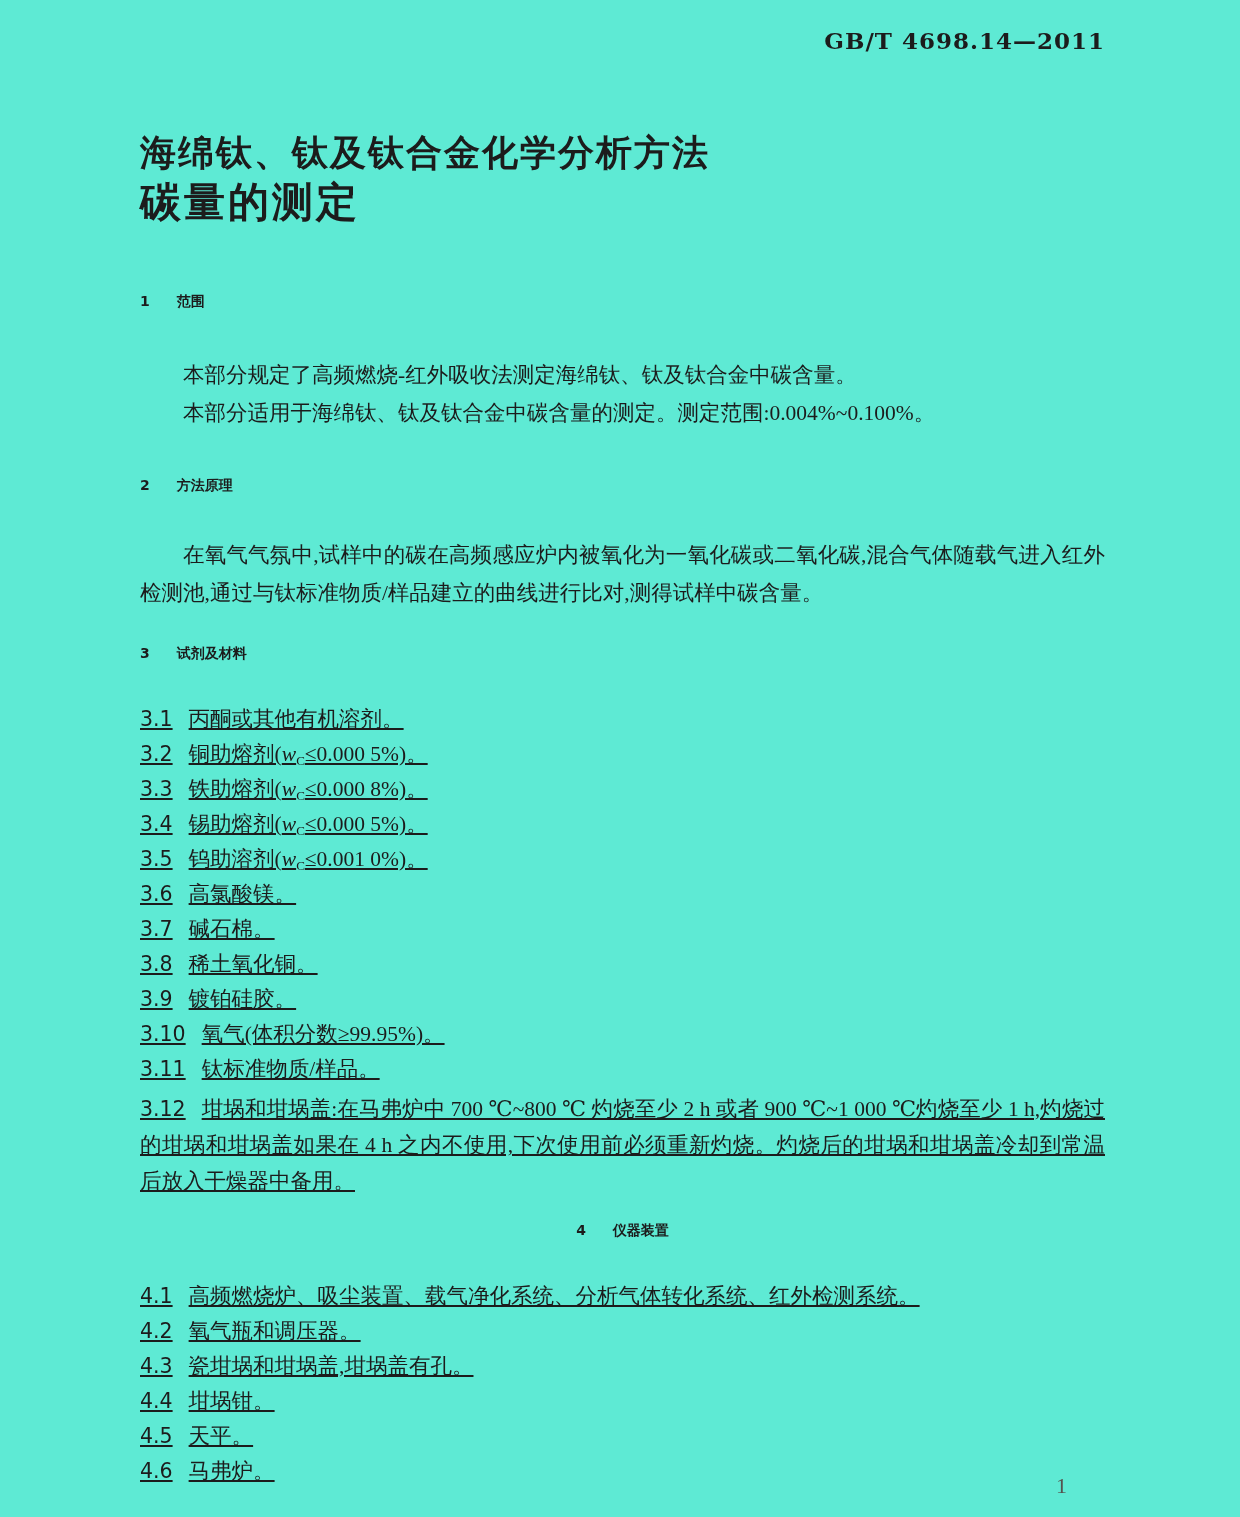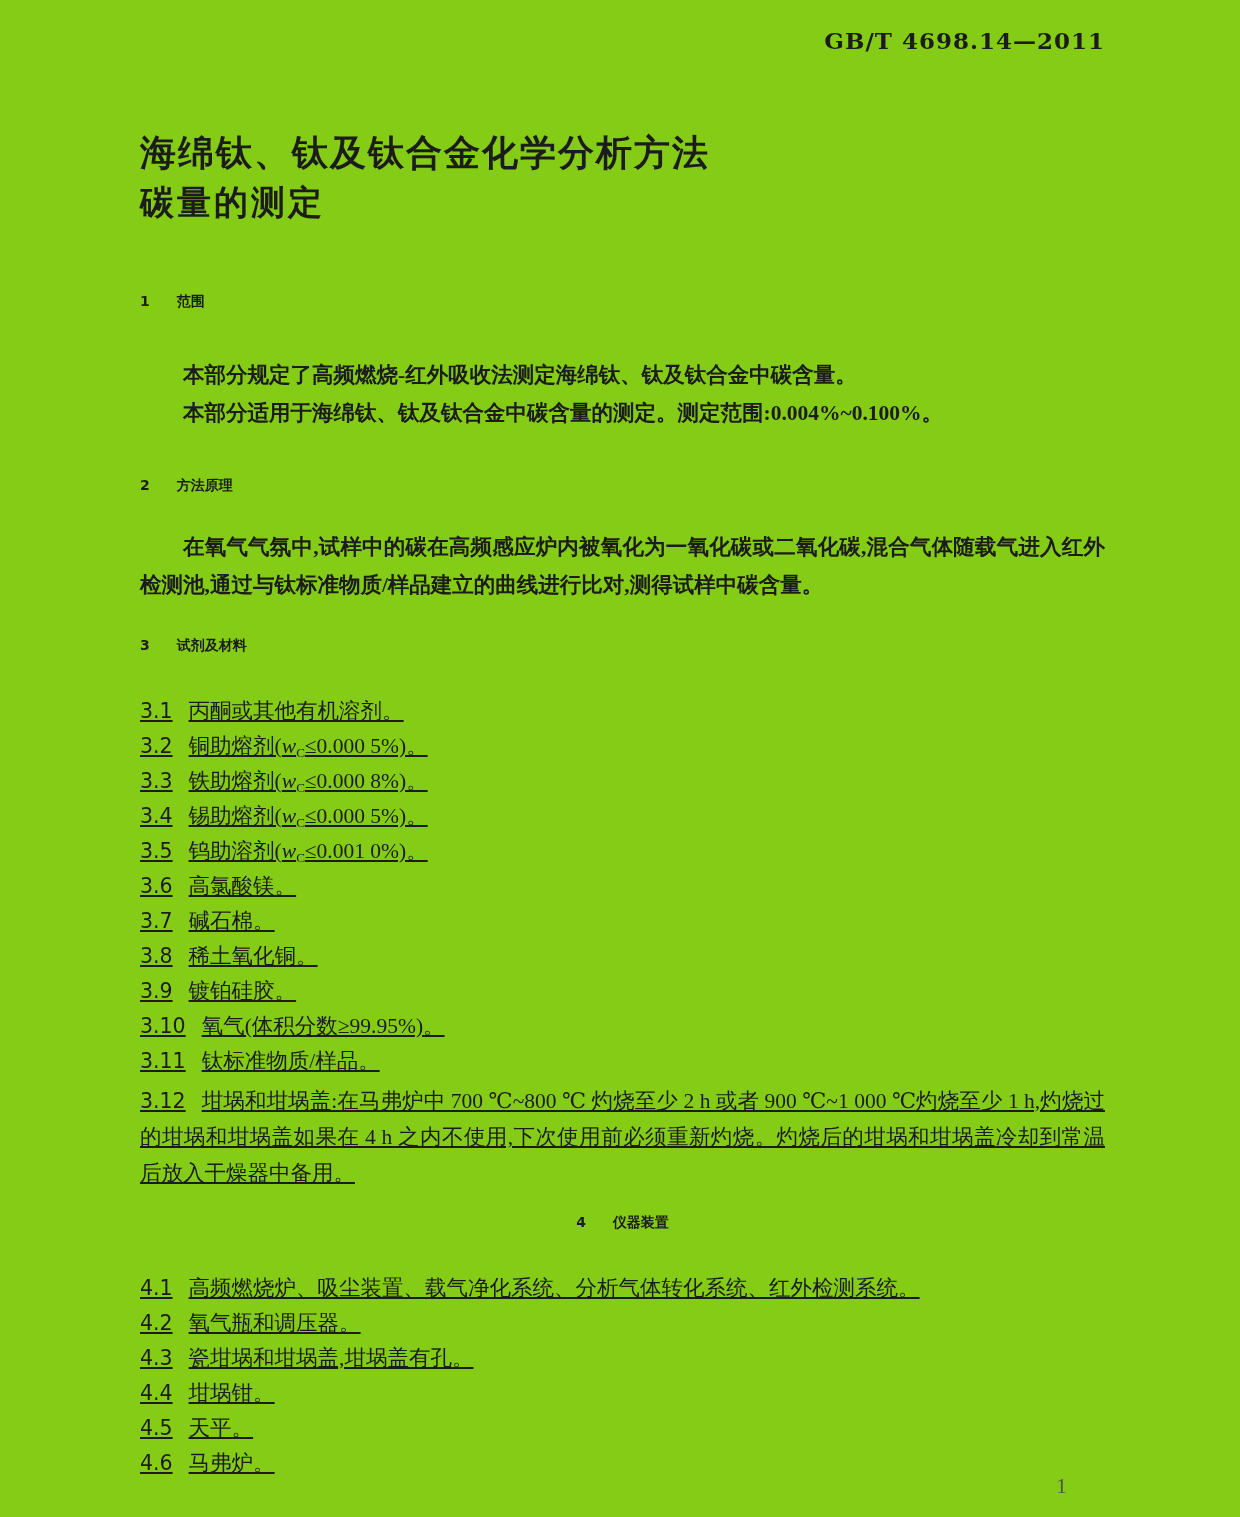--- a/index.html
+++ b/index.html
@@ -8,7 +8,7 @@
     width: 1240px;
     height: 1517px;
     margin: 0 auto;
-    background: #84cc16;
+    background: #5eead4;
     box-sizing: border-box;
     padding: 26px 135px 0 140px;
     color: #1c1c1c;

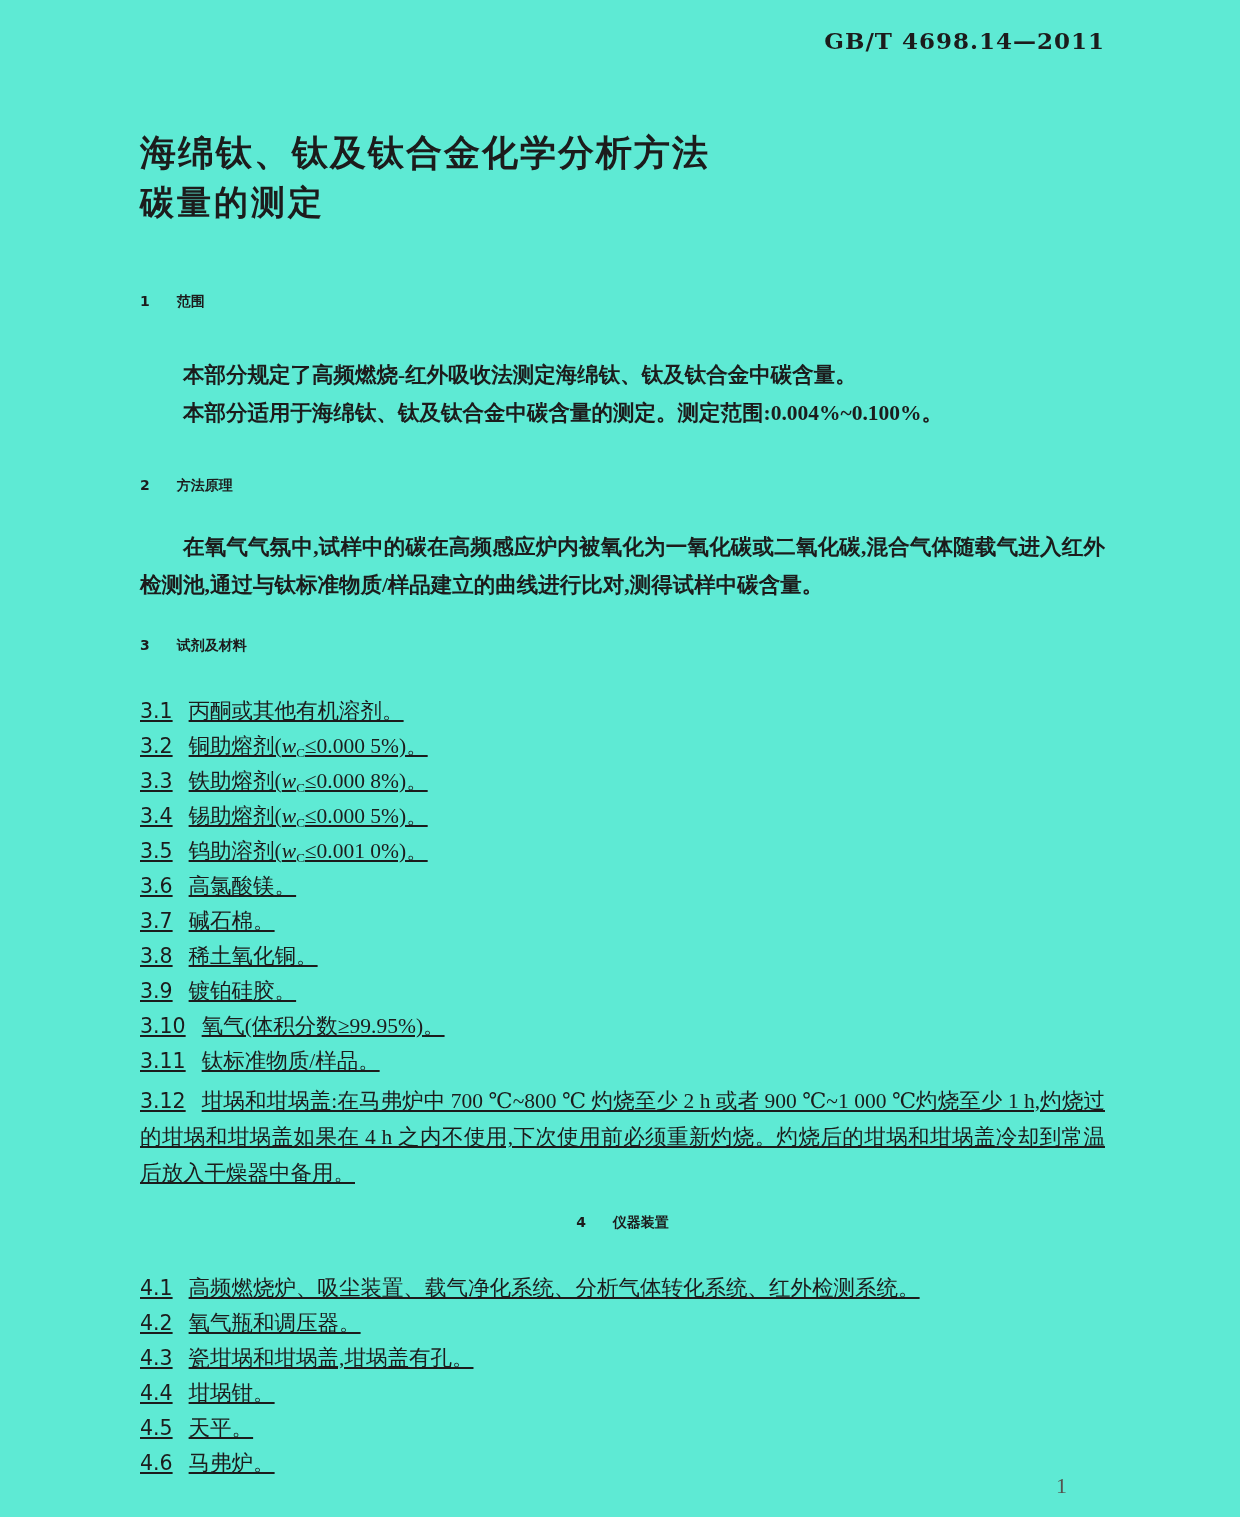--- a/index.html
+++ b/index.html
@@ -30,7 +30,7 @@
     font-weight: bold;
   }
   .doc-title .t1 { font-size: 36px; line-height: 46px; letter-spacing: 2px; }
-  .doc-title .t2 { font-size: 34px; line-height: 52px; letter-spacing: 3px; }
+  .doc-title .t2 { font-size: 41px; line-height: 52px; letter-spacing: 3px; }
   .sec-heading {
     font-family: "DejaVu Sans", "Liberation Sans", sans-serif;
     font-weight: bold;

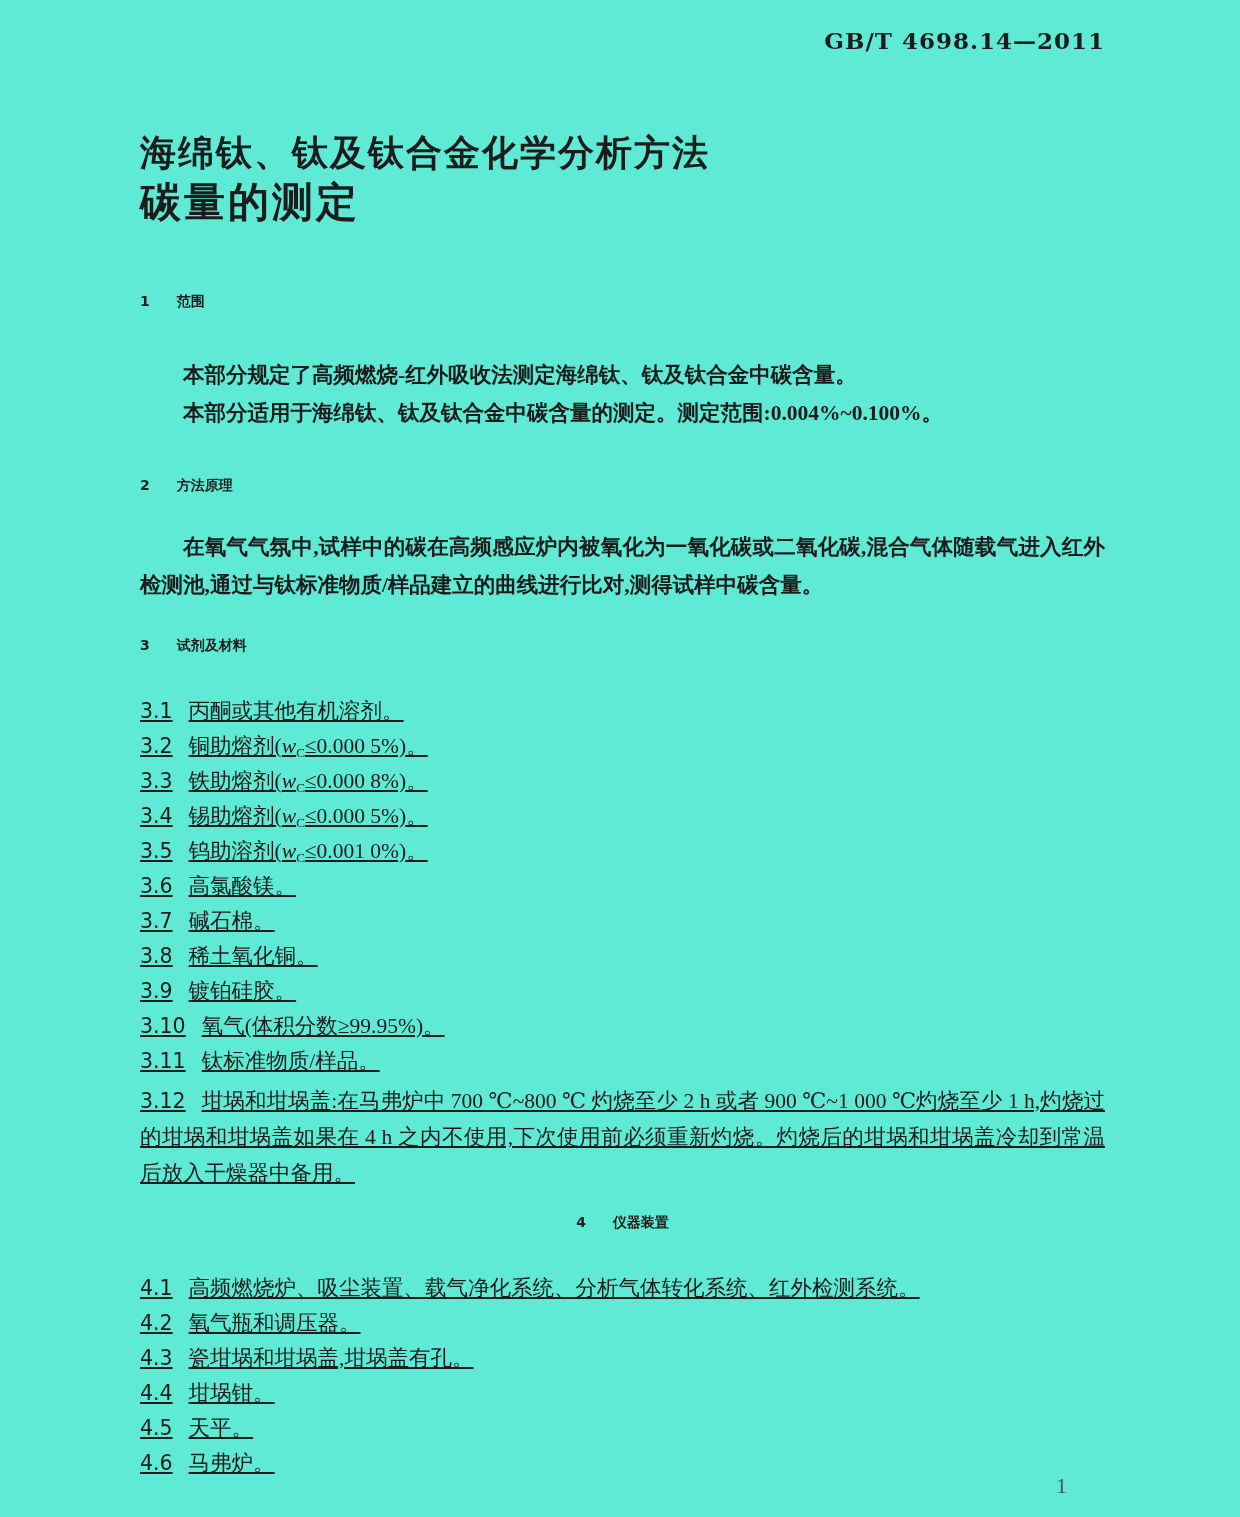--- a/index.html
+++ b/index.html
@@ -38,7 +38,7 @@
     line-height: 30px;
   }
   .sec-heading .sec-num { margin-right: 22px; }
-  .sec-body { line-height: 38px; text-align: justify; font-weight: bold; }
+  .sec-body { line-height: 38px; text-align: justify; }
   .sec-body p { margin: 0; text-indent: 2em; }
   .clauses { line-height: 35px; }
   .clause { margin: 0; text-align: justify; text-decoration: underline; }

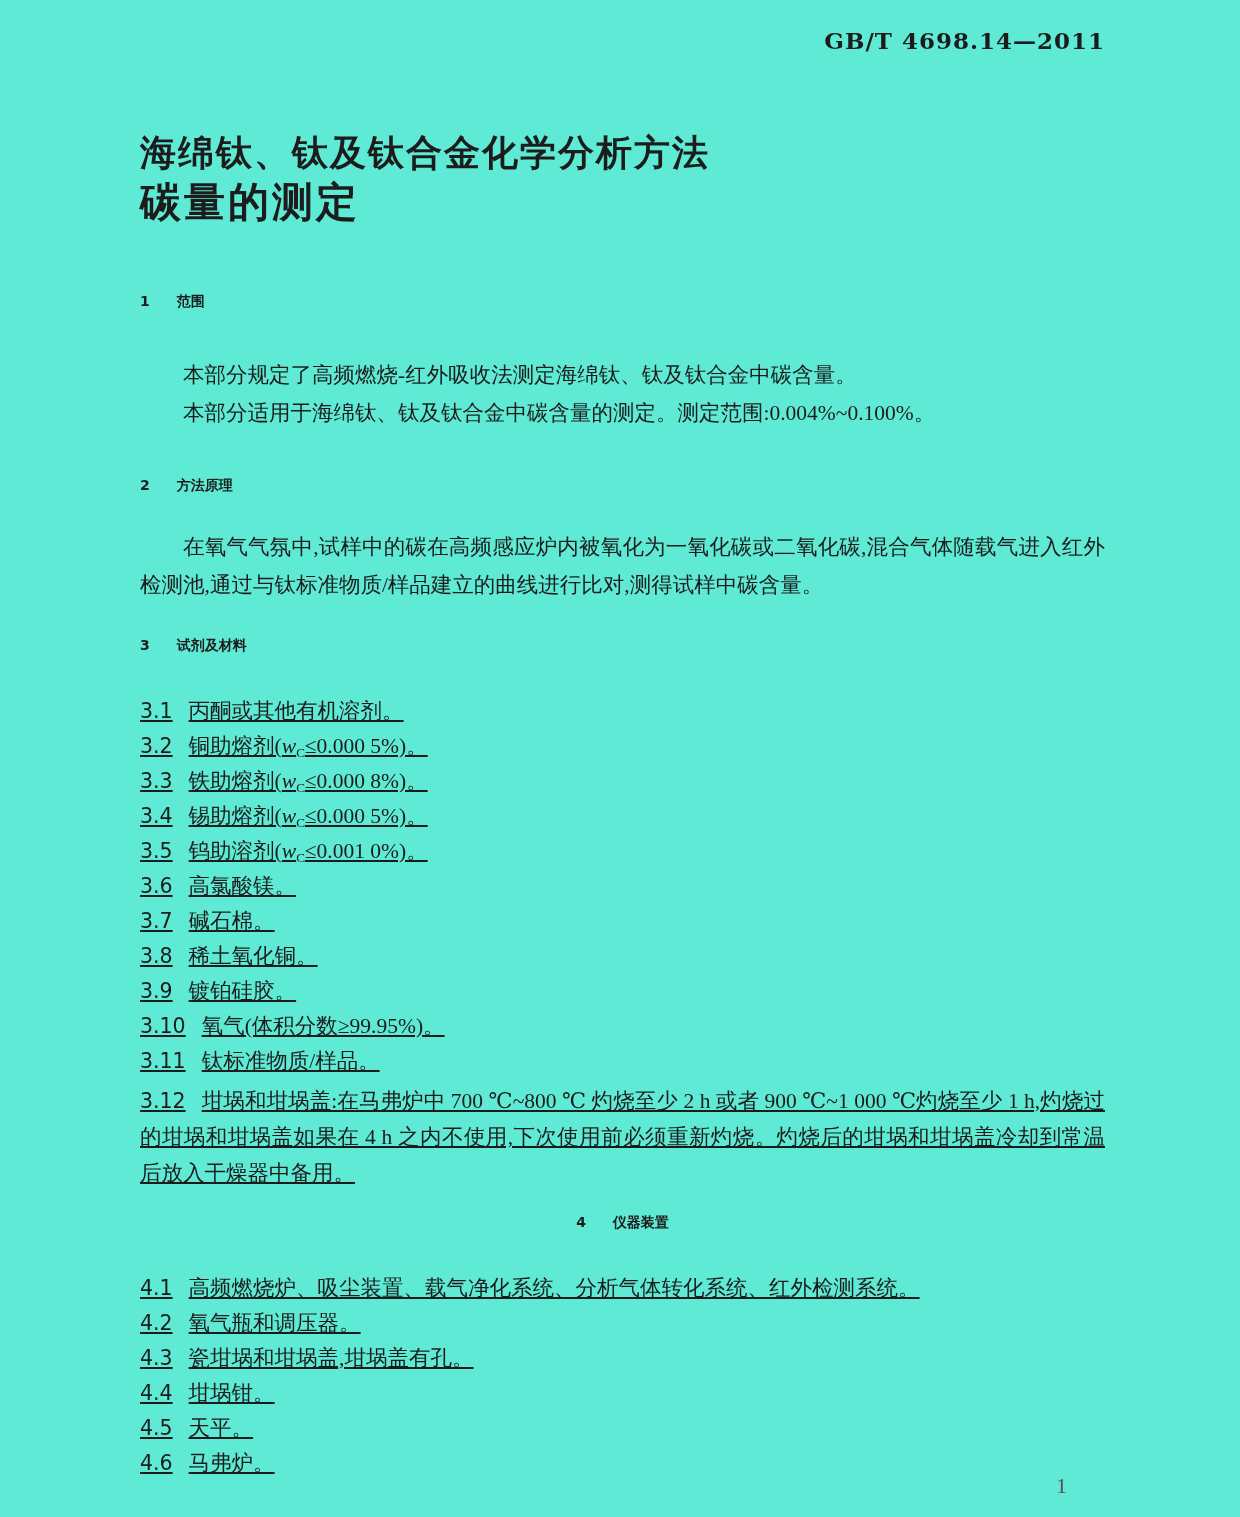--- a/index.html
+++ b/index.html
@@ -87,7 +87,7 @@
     <span class="sec-num">2</span>
     <span>方法原理</span>
   </div>
-  <div class="sec-body" style="margin-top:28px;">
+  <div class="sec-body" style="margin-top:36px;">
     <p>在氧气气氛中,试样中的碳在高频感应炉内被氧化为一氧化碳或二氧化碳,混合气体随载气进入红外检测池,通过与钛标准物质/样品建立的曲线进行比对,测得试样中碳含量。</p>
   </div>
 

